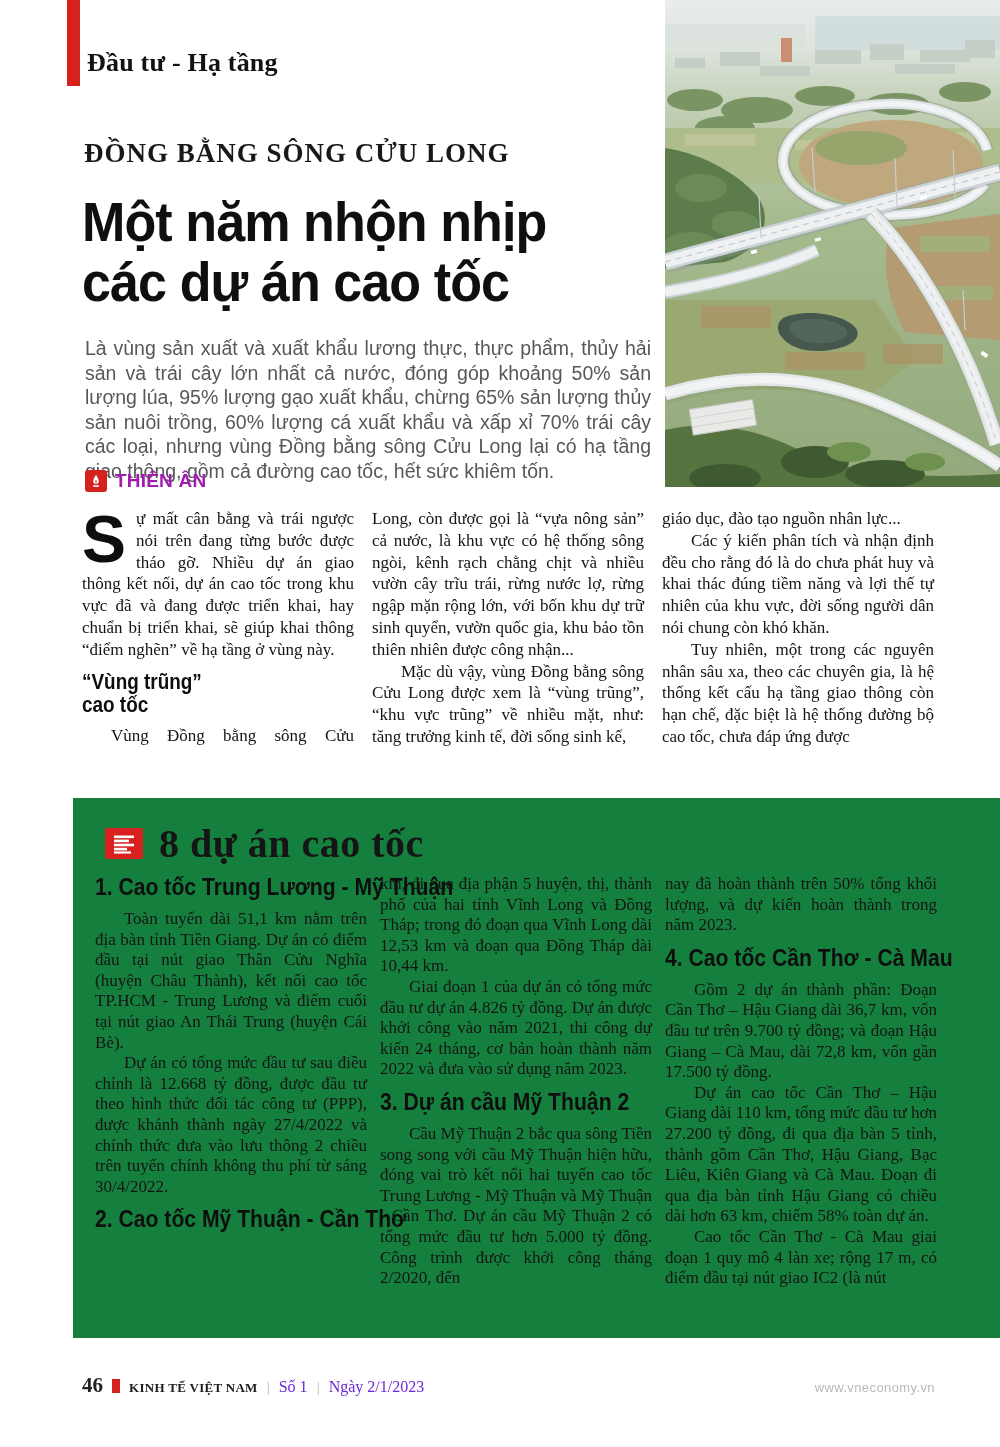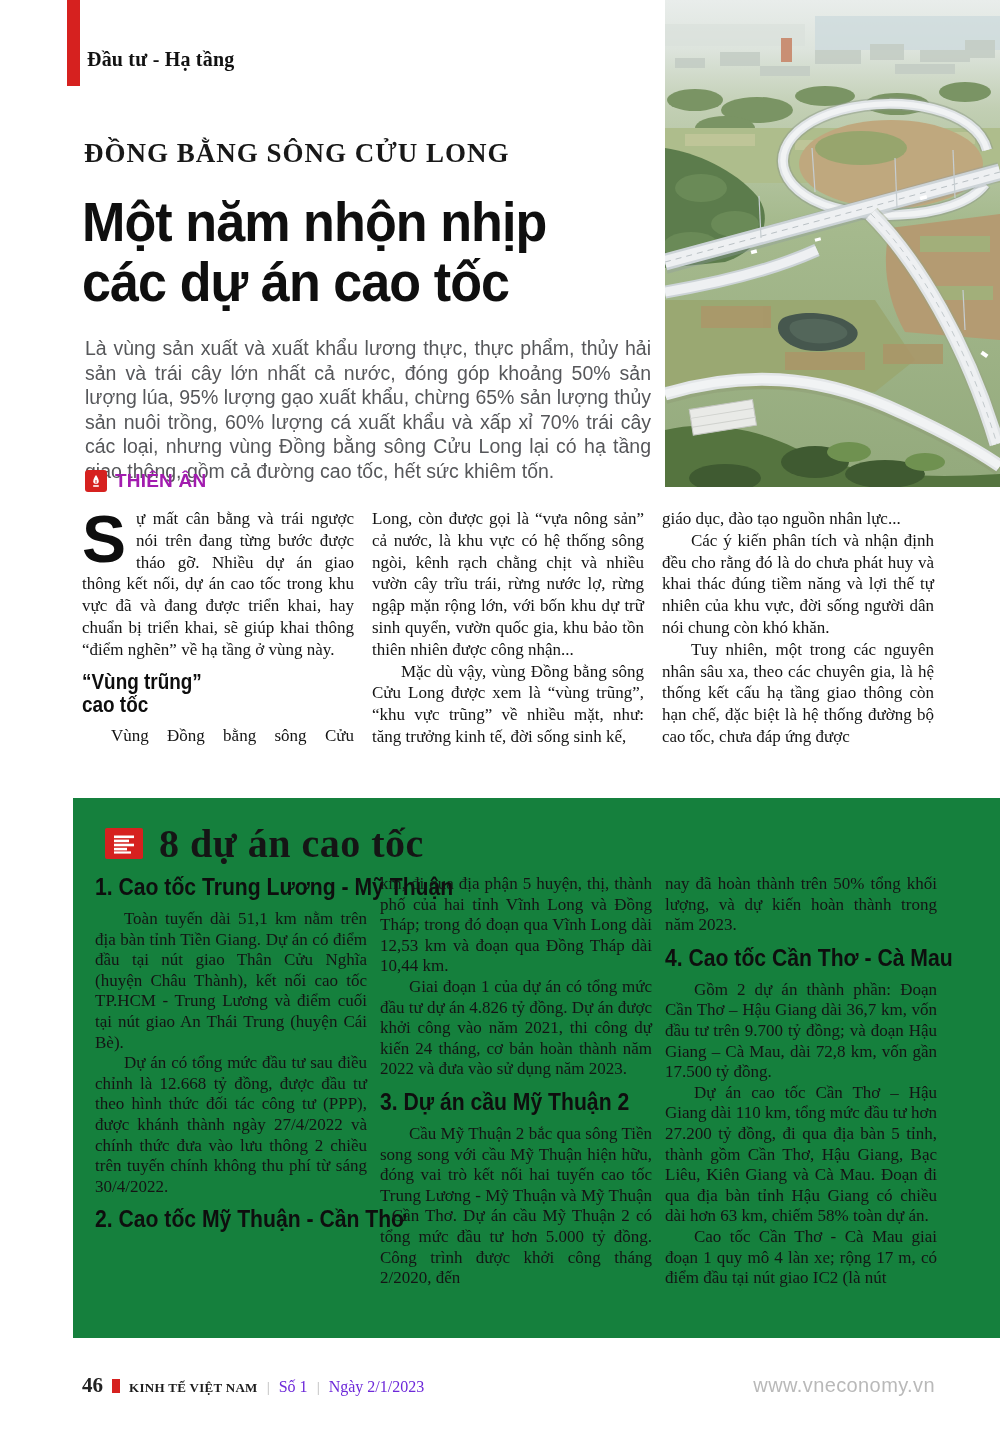--- a/index.html
+++ b/index.html
@@ -11,7 +11,7 @@
   .red-bar{position:absolute;left:67px;top:0;width:13px;height:86px;background:#d6211f;}
   .section-label{
     position:absolute;left:87px;top:48px;font-family:"Liberation Serif",serif;
-    font-weight:700;font-size:20px;color:#121212;letter-spacing:.2px;
+    font-weight:700;font-size:26px;color:#121212;letter-spacing:.2px;
   }
   
   .photo{position:absolute;left:665px;top:0;width:335px;height:487px;}

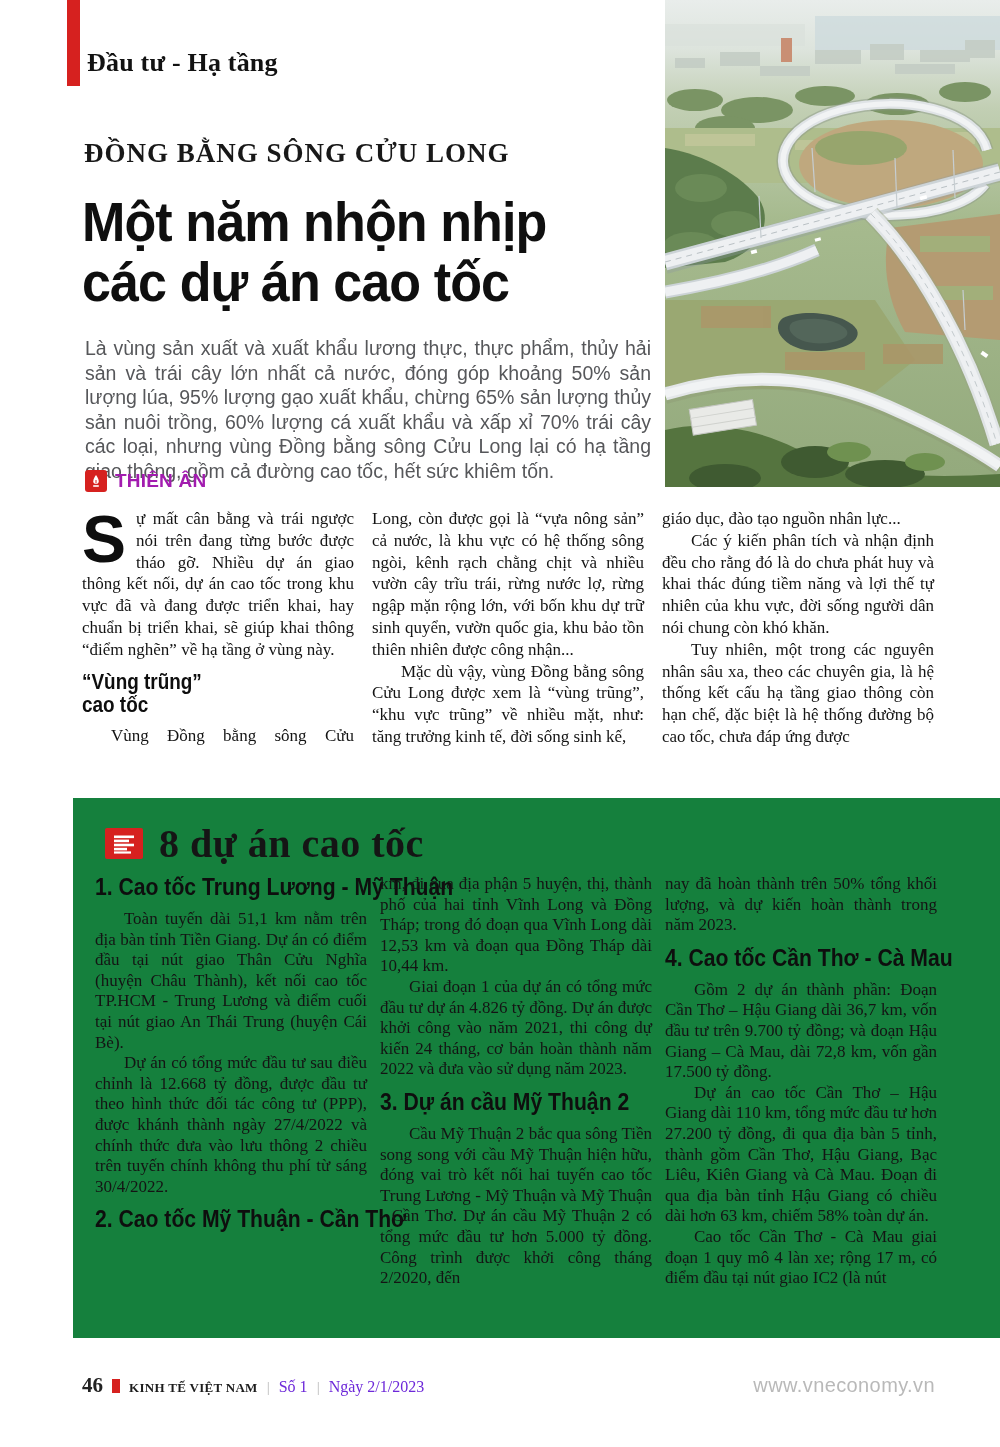--- a/index.html
+++ b/index.html
@@ -78,7 +78,7 @@
   .brand{font-weight:700;font-size:13px;color:#1c1c1c;letter-spacing:.3px;}
   .fsep{color:#b7b7b7;font-size:15px;}
   .fmeta{color:#6d28d9;font-size:16px;}
-  .site-url{font-family:"Liberation Sans",sans-serif;font-size:20px;color:#b9b9b9;letter-spacing:.4px;}
+  .site-url{font-family:"Liberation Sans",sans-serif;font-size:13px;color:#b9b9b9;letter-spacing:.4px;}
 </style>
 </head>
 <body>

